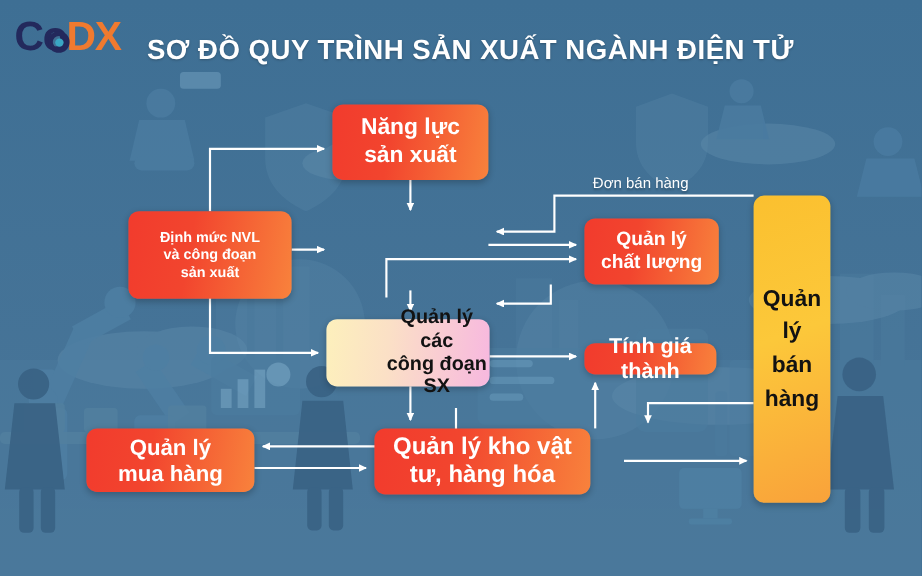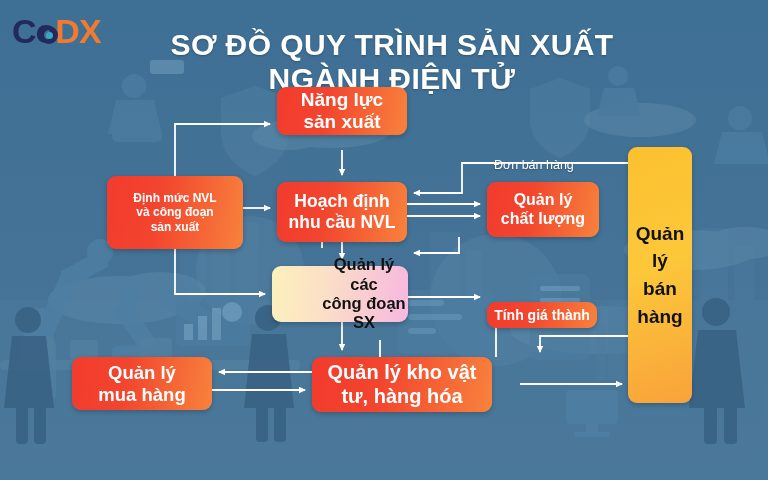--- a/index.html
+++ b/index.html
@@ -26,7 +26,7 @@
 
   
   .title{position:absolute;left:112px;top:28px;width:560px;text-align:center;
-    color:#ffffff;font-size:30px;font-weight:bold;letter-spacing:0.4px;
+    color:#ffffff;font-size:23px;font-weight:bold;letter-spacing:0.4px;
     text-shadow:0 1px 2px rgba(0,0,0,.25);}
 
   

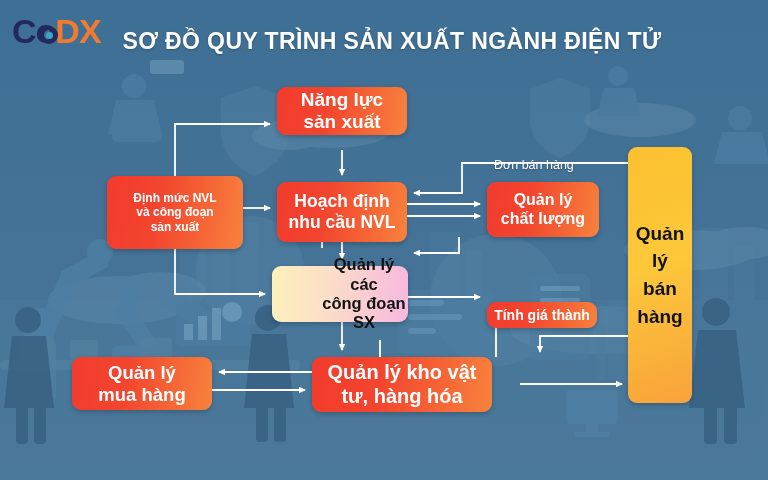--- a/index.html
+++ b/index.html
@@ -41,7 +41,7 @@
   .grad-pink{background:linear-gradient(95deg,#fdf0bc 0%,#fbe0c6 38%,#f7b8df 100%);color:#121212;padding-left:48px;}
   .grad-yellow{background:linear-gradient(160deg,#fbc02f 0%,#fcc83a 45%,#f9a23a 100%);color:#121212;}
 
-  #n-nangluc{left:277px;top:87px;width:130px;height:48px;font-size:19px;}
+  #n-nangluc{left:277px;top:87px;width:130px;height:63px;font-size:19px;}
   #n-dinhmuc{left:107px;top:176px;width:136px;height:73px;font-size:12px;}
   #n-hoachdinh{left:277px;top:182px;width:130px;height:60px;font-size:17.5px;}
   #n-chatluong{left:487px;top:182px;width:112px;height:55px;font-size:16px;}

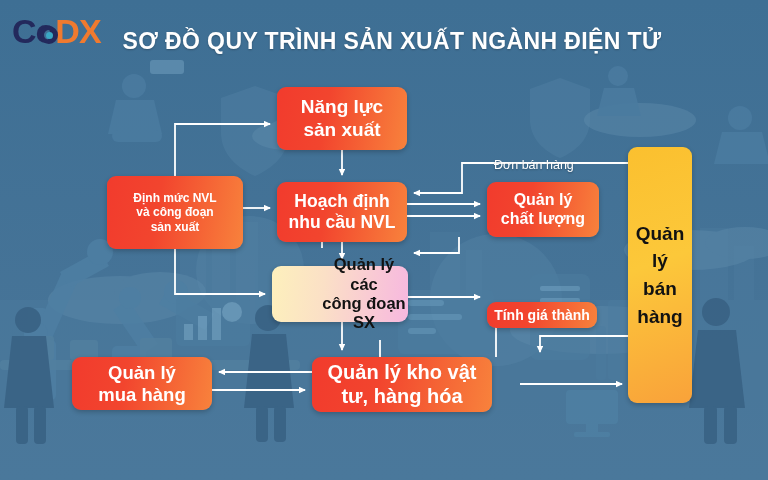--- a/index.html
+++ b/index.html
@@ -53,7 +53,7 @@
 
   .wire-label{position:absolute;color:#ffffff;font-size:12.5px;font-weight:normal;
     white-space:nowrap;text-shadow:0 1px 2px rgba(0,0,0,.3);}
-  #lbl-donbanhang{left:494px;top:158px;}
+  #lbl-donbanhang{left:494px;top:146px;}
 </style>
 </head>
 <body>

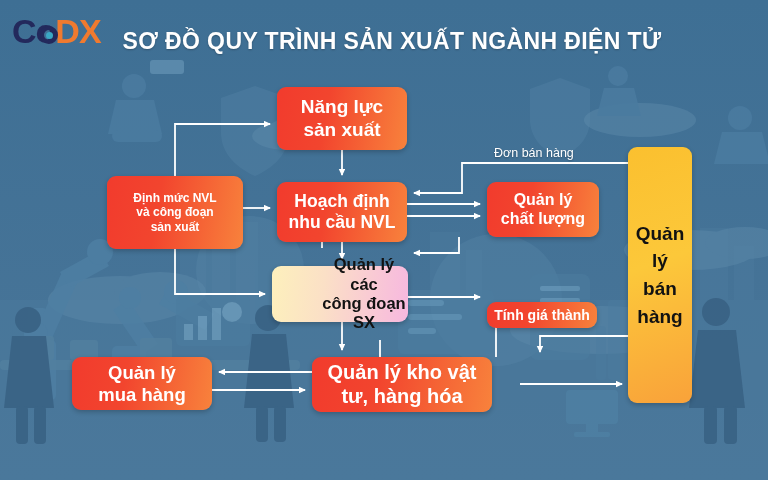--- a/index.html
+++ b/index.html
@@ -240,8 +240,6 @@
 và công đoạn
 sản xuất</div>
 
-  <div class="node grad-red" id="n-hoachdinh" style="white-space:pre-line">Hoạch định
-nhu cầu NVL</div>
 
   <div class="node grad-red" id="n-chatluong" style="white-space:pre-line">Quản lý
 chất lượng</div>

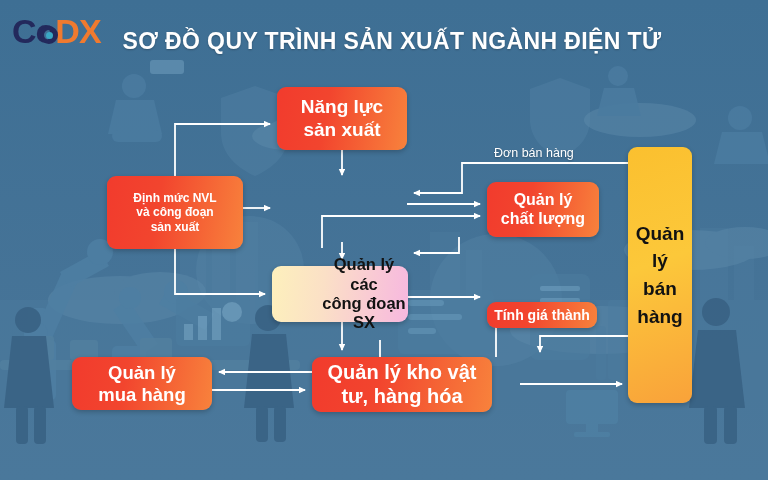--- a/index.html
+++ b/index.html
@@ -39,7 +39,7 @@
     box-shadow:0 2px 5px rgba(0,0,0,.22);}
   .grad-red{background:linear-gradient(100deg,#f23b2d 0%,#f2452e 38%,#f8823c 100%);}
   .grad-pink{background:linear-gradient(95deg,#fdf0bc 0%,#fbe0c6 38%,#f7b8df 100%);color:#121212;padding-left:48px;}
-  .grad-yellow{background:linear-gradient(160deg,#fbc02f 0%,#fcc83a 45%,#f9a23a 100%);color:#121212;}
+  .grad-yellow{background:linear-gradient(160deg,#fbc02f 0%,#fcc83a 45%,#f9a23a 100%);color:#121212;margin-top:16px;}
 
   #n-nangluc{left:277px;top:87px;width:130px;height:63px;font-size:19px;}
   #n-dinhmuc{left:107px;top:176px;width:136px;height:73px;font-size:12px;}

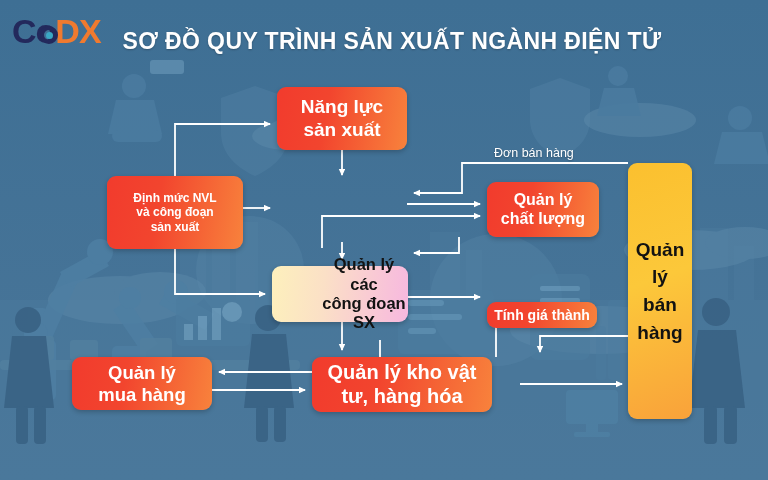--- a/index.html
+++ b/index.html
@@ -46,7 +46,7 @@
   #n-hoachdinh{left:277px;top:182px;width:130px;height:60px;font-size:17.5px;}
   #n-chatluong{left:487px;top:182px;width:112px;height:55px;font-size:16px;}
   #n-congdoan{left:272px;top:266px;width:136px;height:56px;font-size:16.5px;}
-  #n-giathanh{left:487px;top:286px;width:110px;height:26px;font-size:14px;margin-top:16px;}
+  #n-giathanh{left:487px;top:286px;width:110px;height:26px;font-size:18px;}
   #n-muahang{left:72px;top:357px;width:140px;height:53px;font-size:18.5px;}
   #n-khovattu{left:312px;top:357px;width:180px;height:55px;font-size:20px;}
   #n-banhang{left:628px;top:147px;width:64px;height:256px;font-size:19px;line-height:1.45;}

